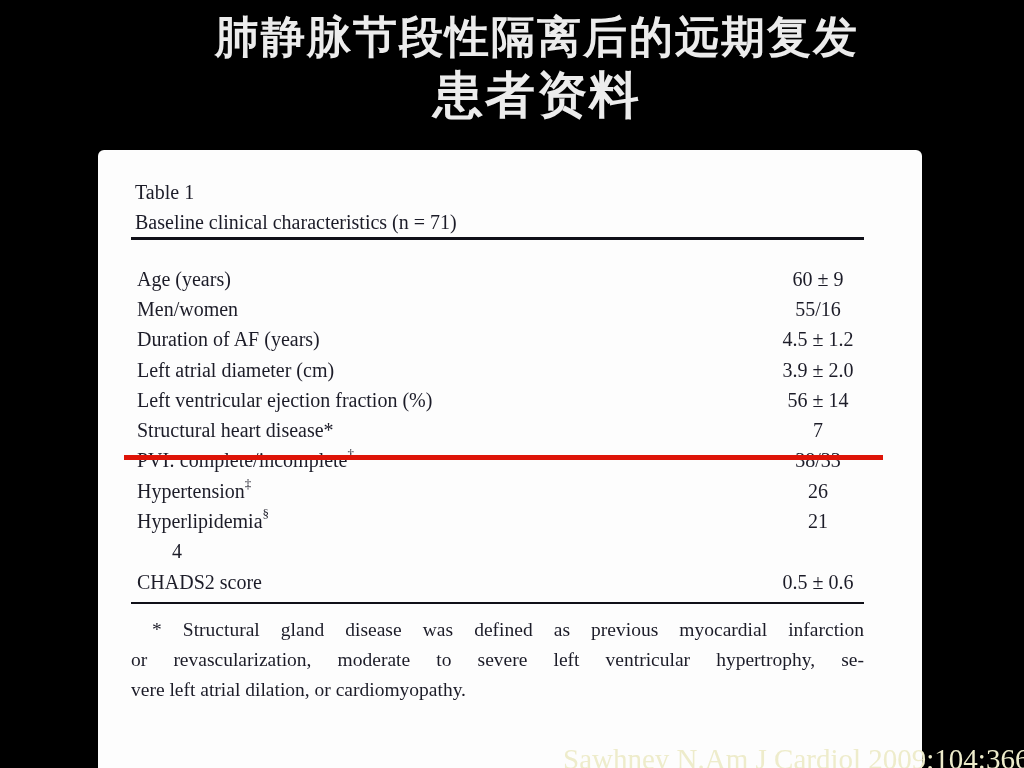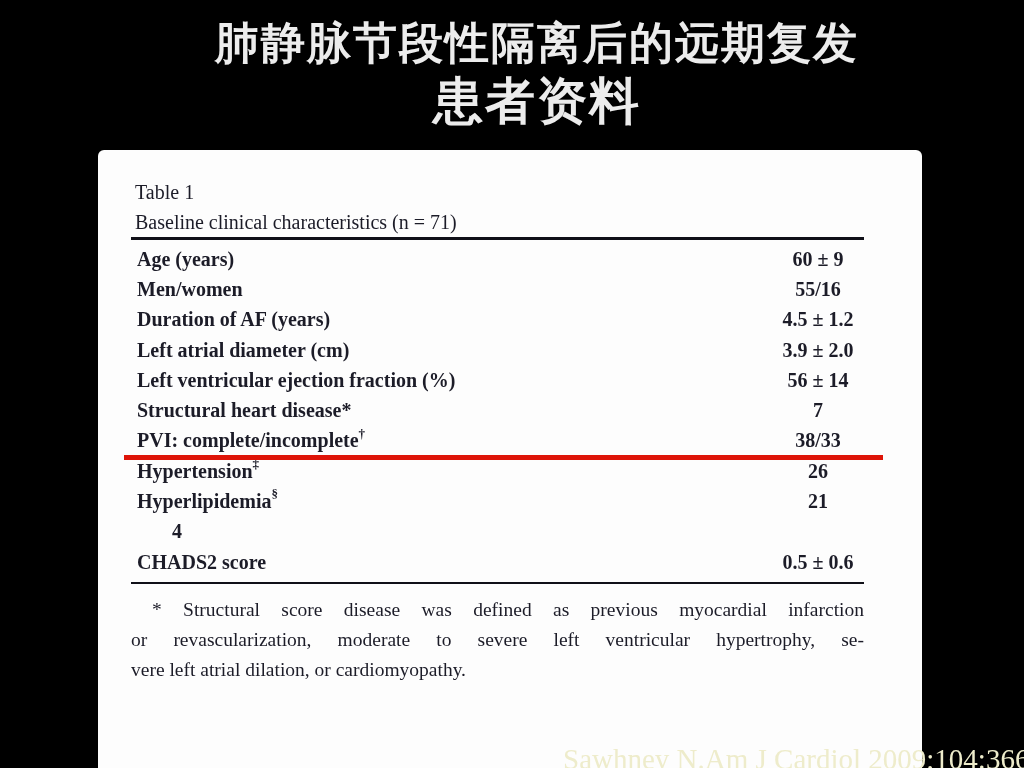--- a/index.html
+++ b/index.html
@@ -11,7 +11,7 @@
   }
   
   .title-block{
-    position:absolute;top:14px;left:0;width:1024px;
+    position:absolute;top:8px;left:0;width:1024px;
     padding-left:50px;box-sizing:border-box;
     text-align:center;color:#ececec;font-weight:bold;
   }

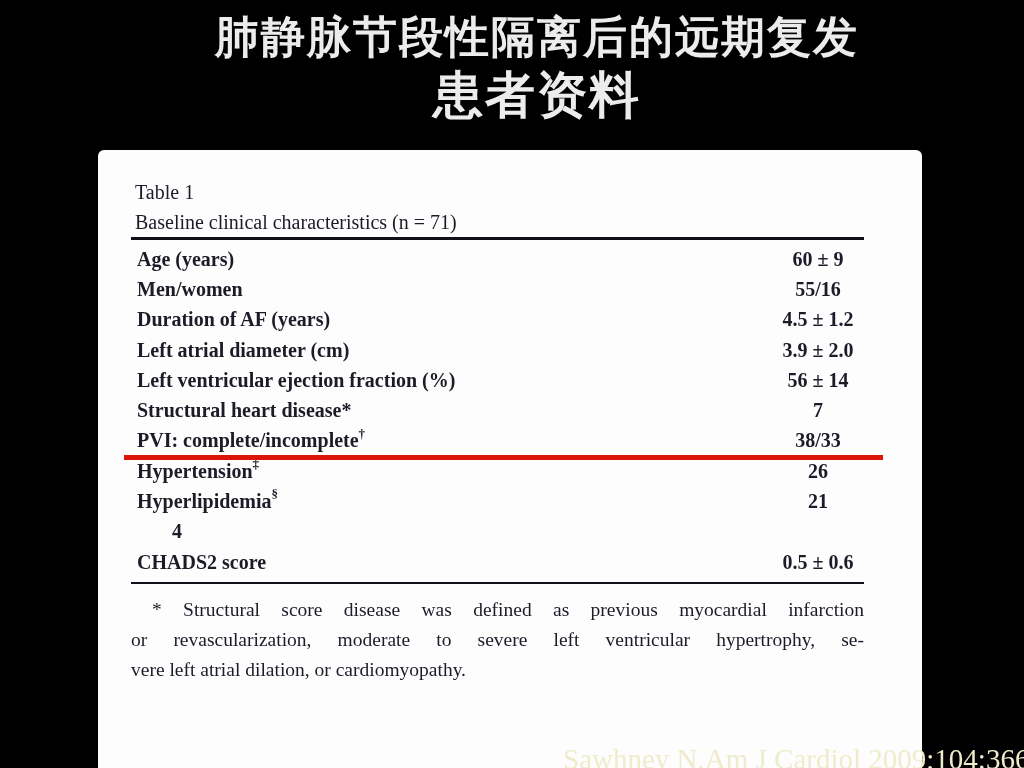--- a/index.html
+++ b/index.html
@@ -29,7 +29,7 @@
   .rule{margin-left:33px;width:733px;background:#101018;}
   .rule.top{height:3px;}
   .rule.bottom{height:2px;margin-top:5px;}
-  .rows{margin:4px 0 0 131px;margin-left:131px;font-weight:bold;}
+  .rows{margin:24px 0 0 131px;margin-left:131px;}
   .rows{margin-left:33px;width:733px;}
   .t-row{height:30.3px;display:flex;align-items:center;justify-content:space-between;font-size:20px;}
   .t-row .lbl{padding-left:6px;white-space:nowrap;}

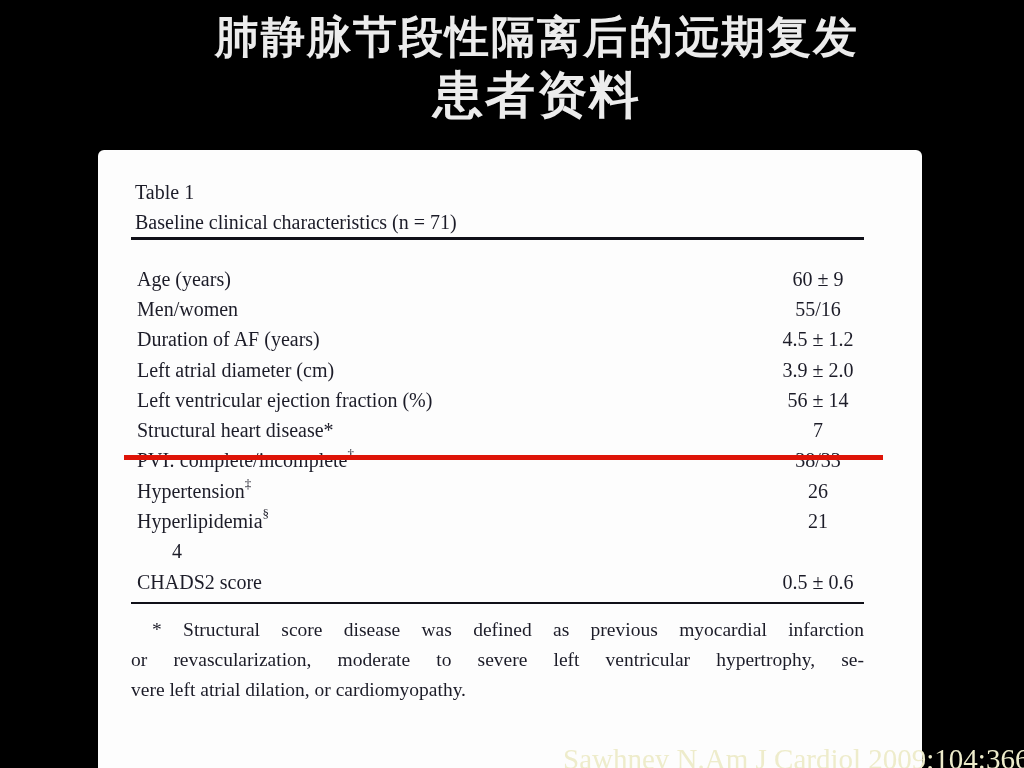--- a/index.html
+++ b/index.html
@@ -112,7 +112,7 @@
     </div>
   <div class="rule bottom"></div>
   <div class="footnotes">
-      <div class="fn-line justify indent">* Structural score disease was defined as previous myocardial infarction</div>
+      <div class="fn-line justify indent">* Structural gland disease was defined as previous myocardial infarction</div>
       <div class="fn-line justify">or revascularization, moderate to severe left ventricular hypertrophy, se-</div>
       <div class="fn-line">vere left atrial dilation, or cardiomyopathy.</div>
     </div>

